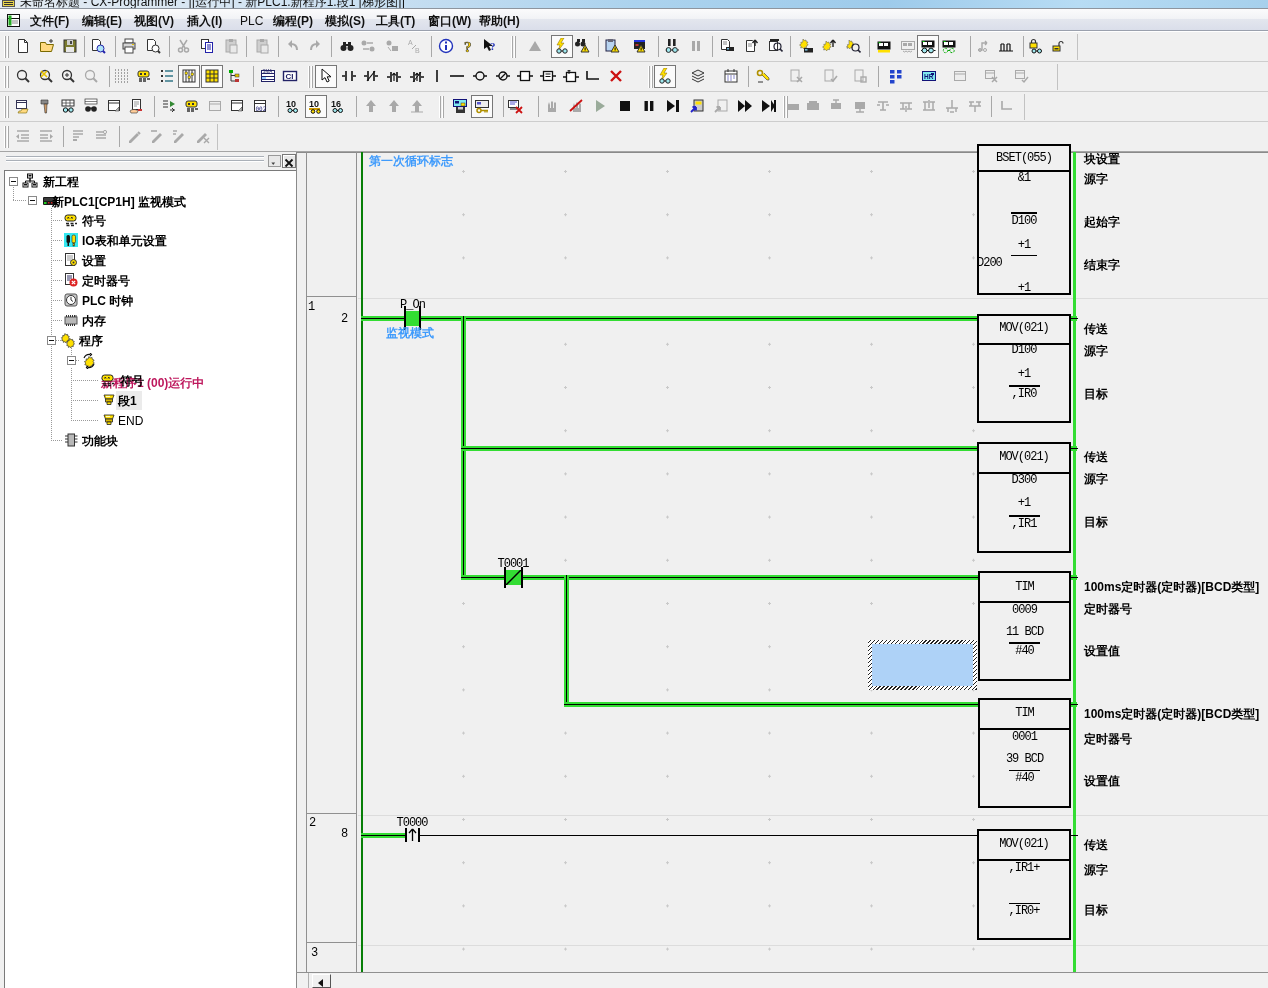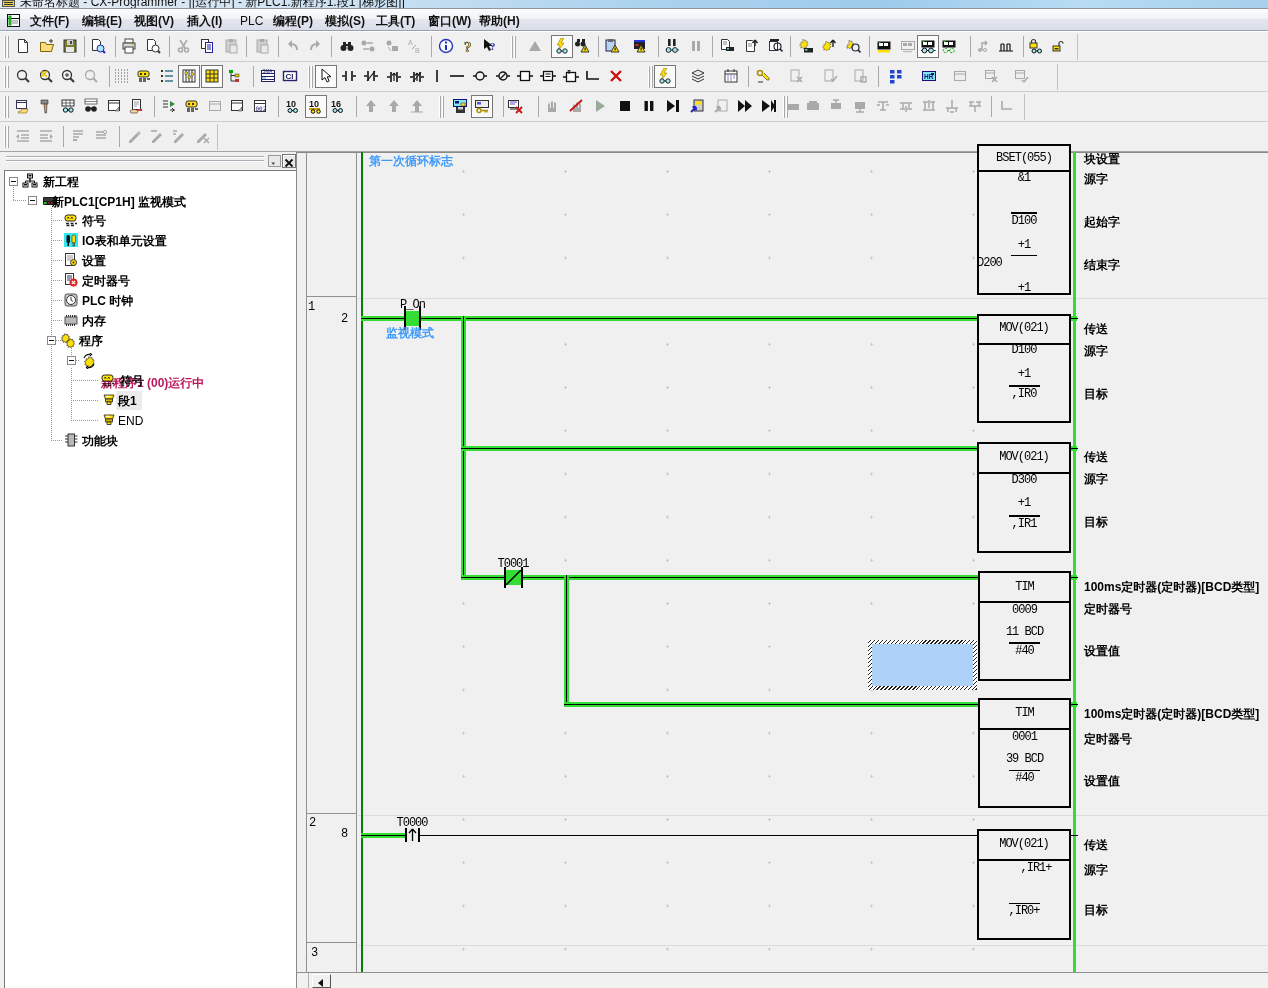--- a/index.html
+++ b/index.html
@@ -940,7 +940,7 @@
 <div style="position:absolute;left:977px;top:829px;width:94px;height:110.5px;background:#f0f0f0;border:2px solid #000;"></div>
 <div style="position:absolute;left:977px;top:836.9px;width:94px;text-align:center;font:12px 'Liberation Mono',monospace;color:#000;white-space:pre;line-height:14px;letter-spacing:-1px;">MOV(021)</div>
 <div style="position:absolute;left:977px;top:859px;width:94px;height:2px;background:#000;"></div>
-<div style="position:absolute;left:977px;top:861.0px;width:118px;text-align:center;font:12px 'Liberation Mono',monospace;color:#000;white-space:pre;line-height:14px;letter-spacing:-1px;">,IR1+</div>
+<div style="position:absolute;left:977px;top:861.0px;width:94px;text-align:center;font:12px 'Liberation Mono',monospace;color:#000;white-space:pre;line-height:14px;letter-spacing:-1px;">,IR1+</div>
 <div style="position:absolute;left:977px;top:904.0px;width:94px;text-align:center;font:12px 'Liberation Mono',monospace;color:#000;white-space:pre;line-height:14px;letter-spacing:-1px;">,IR0+</div>
 <div style="position:absolute;left:1008.5px;top:902.5px;width:31px;height:1.5px;background:#000;"></div>
 <div style="position:absolute;left:867.5px;top:640px;width:109px;height:50px;background:repeating-linear-gradient(135deg,#fff 0 1.8px,#222 1.8px 2.8px);"></div>

